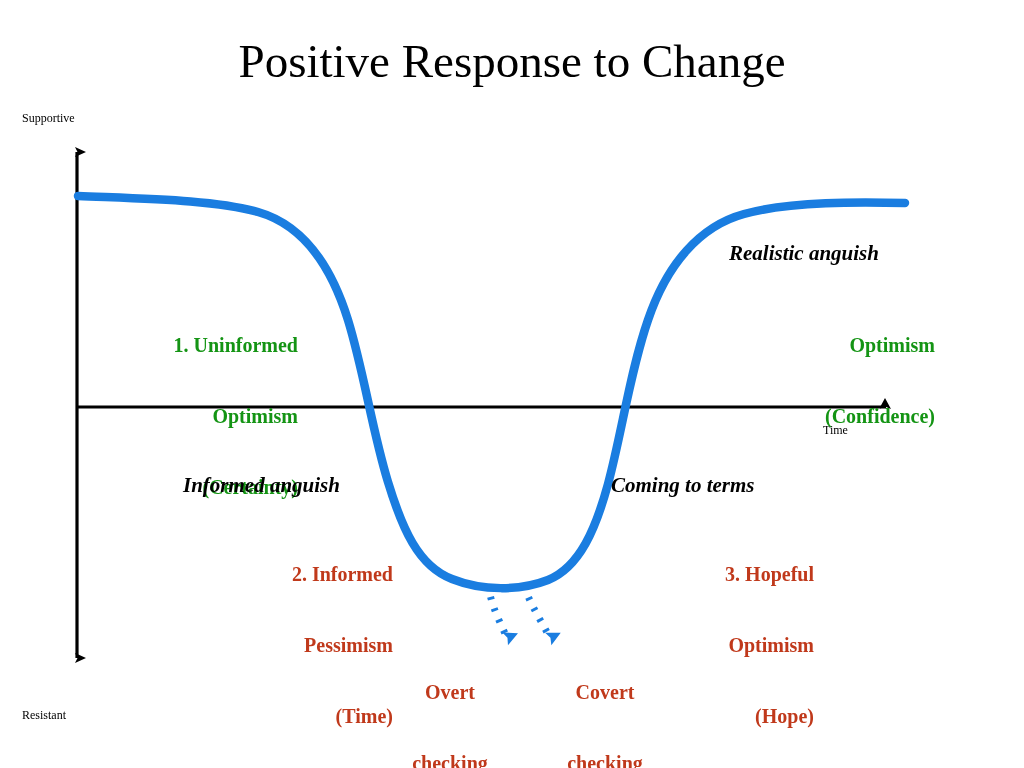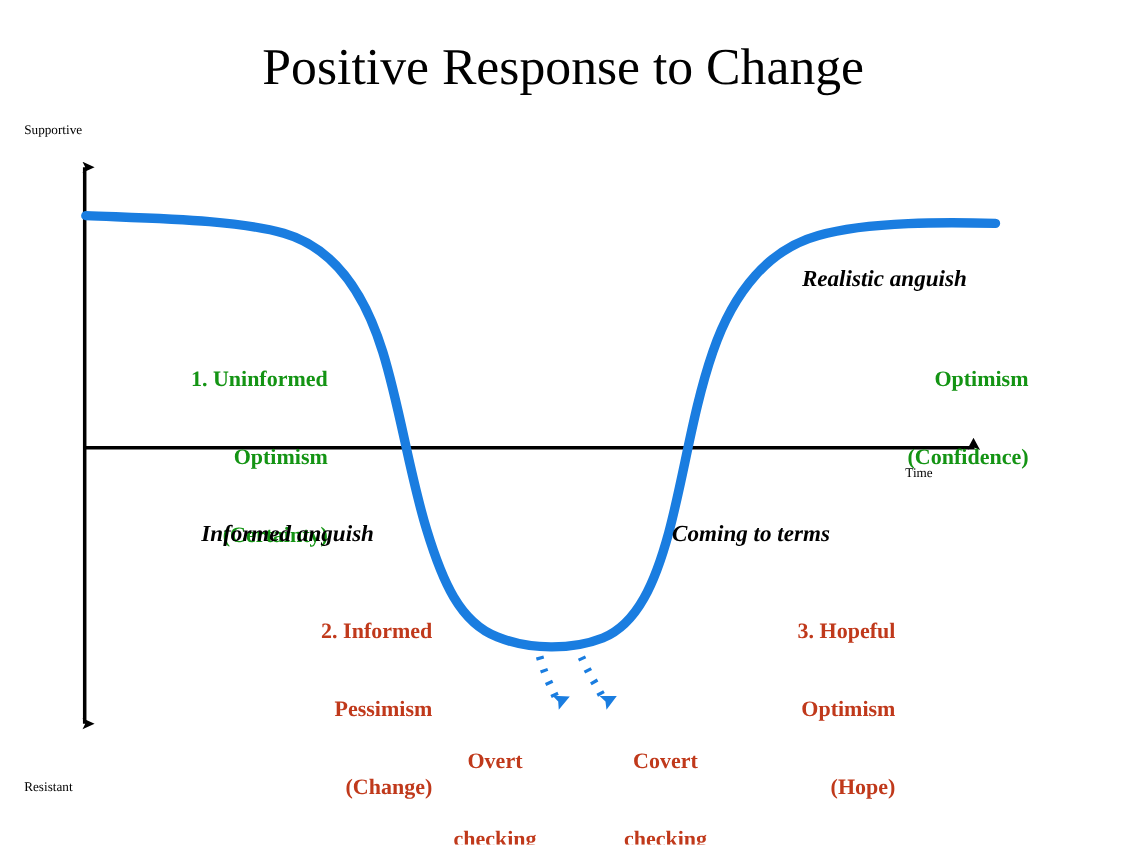--- a/index.html
+++ b/index.html
@@ -143,7 +143,7 @@
   <div class="txt phase-body red" id="body-2">
     <div>2. Informed</div>
     <div>Pessimism</div>
-    <div>(Change)</div>
+    <div>(Time)</div>
   </div>
 
   <div class="txt phase-caption" id="caption-3">Coming to terms</div>

